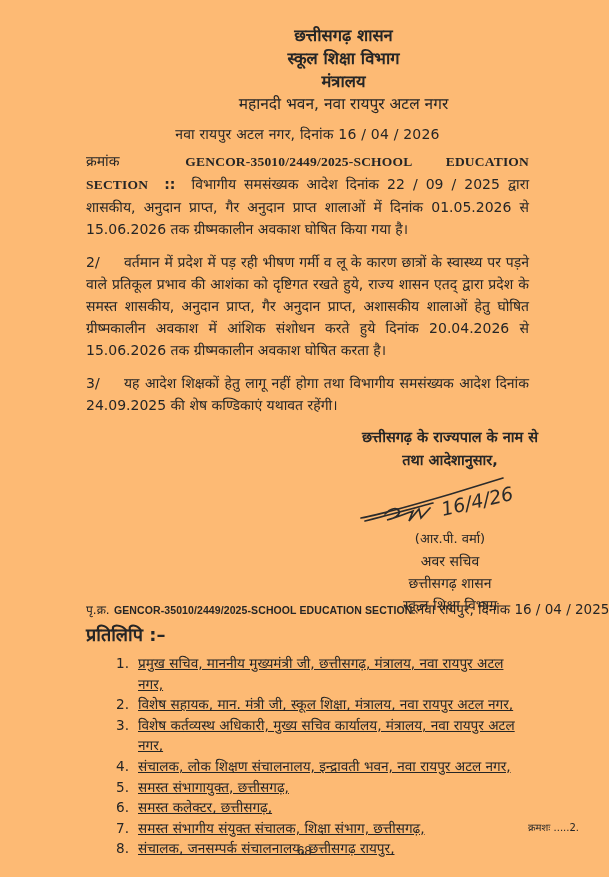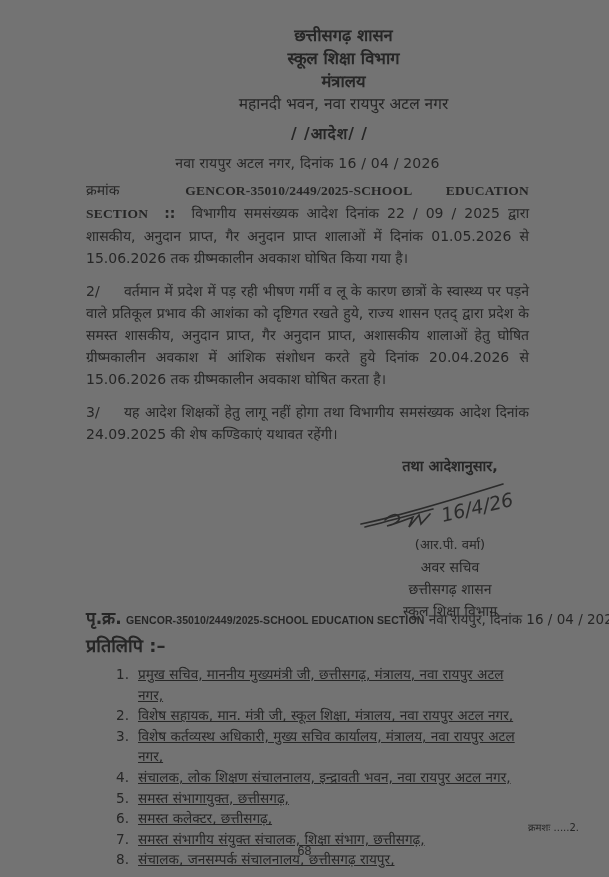--- a/index.html
+++ b/index.html
@@ -7,7 +7,7 @@
     position:relative;
     width:609px;height:877px;
     margin:0 auto;
-    background:#737373;
+    background:#fdba74;
     font-family:"DejaVu Sans",sans-serif;
     color:#262626;
     overflow:hidden;

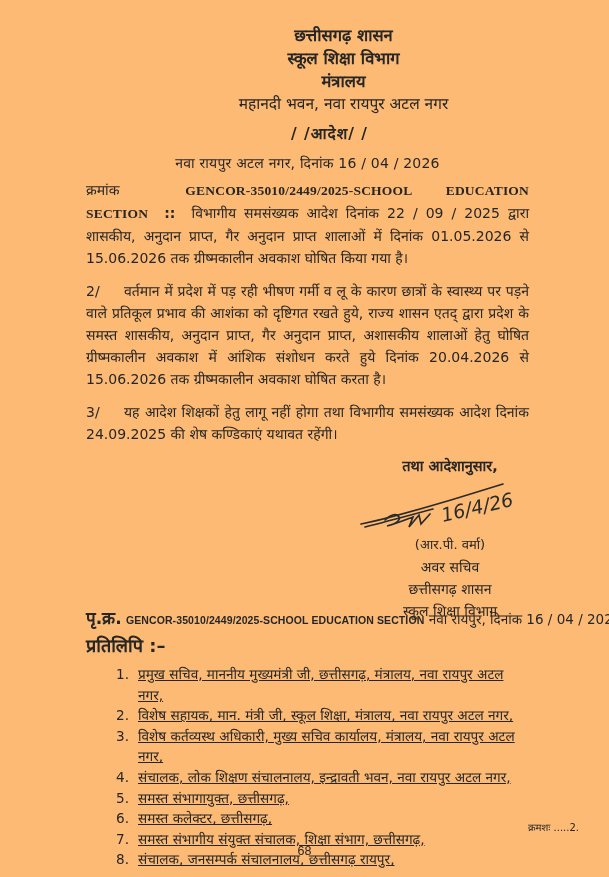--- a/index.html
+++ b/index.html
@@ -93,7 +93,6 @@
       <div class="h-line-sub">महानदी भवन, नवा रायपुर अटल नगर</div>
     </div>
 
-    <div class="order-title">/ /आदेश/ /</div>
 
     <div class="date-line">नवा रायपुर अटल नगर, दिनांक  16 / 04 / 2026</div>
 

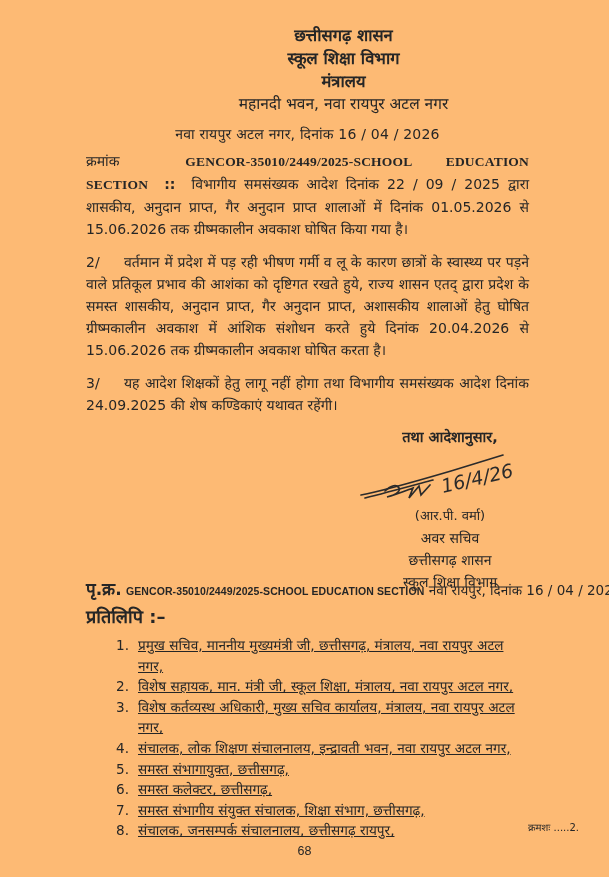--- a/index.html
+++ b/index.html
@@ -105,6 +105,7 @@
     </div>
 
     <div class="sig-block">
+      <div class="sig-auth">छत्तीसगढ़ के राज्यपाल के नाम से</div>
       <div class="sig-auth">तथा आदेशानुसार,</div>
       <svg class="sig-scribble" width="190" height="58" viewBox="0 0 190 58">
         <g fill="none" stroke="#2b2b2b" stroke-width="1.7" stroke-linecap="round">

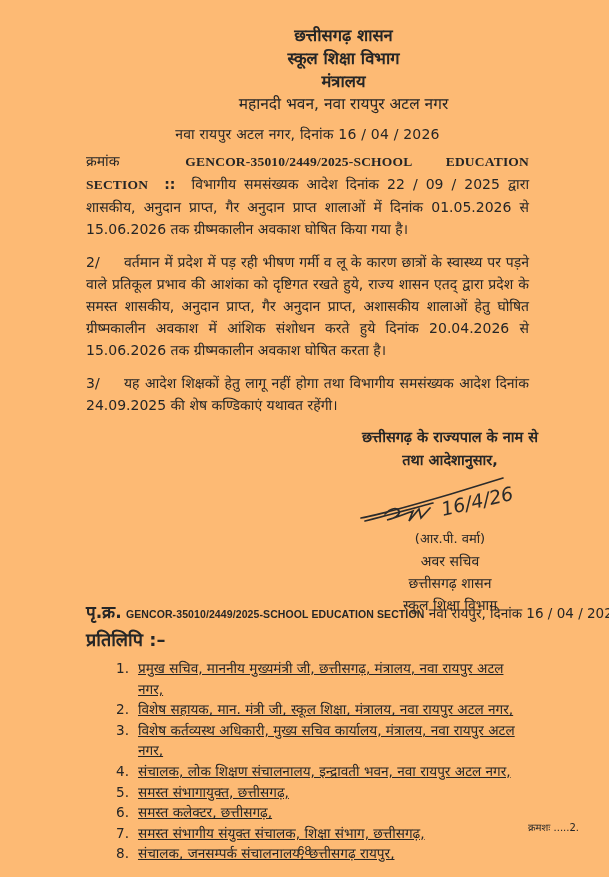--- a/index.html
+++ b/index.html
@@ -55,7 +55,7 @@
   .endorse-line{
     margin-top:-16px;font-size:13.5px;white-space:nowrap;
   }
-  .endorse-line .e-prefix{font-weight:bold;font-size:17px;}
+  .endorse-line .e-prefix{font-weight:normal;font-size:12px;}
   .endorse-line .e-ref{
     font-family:"Liberation Sans",sans-serif;
     font-size:10.5px;font-weight:600;letter-spacing:0.1px;

